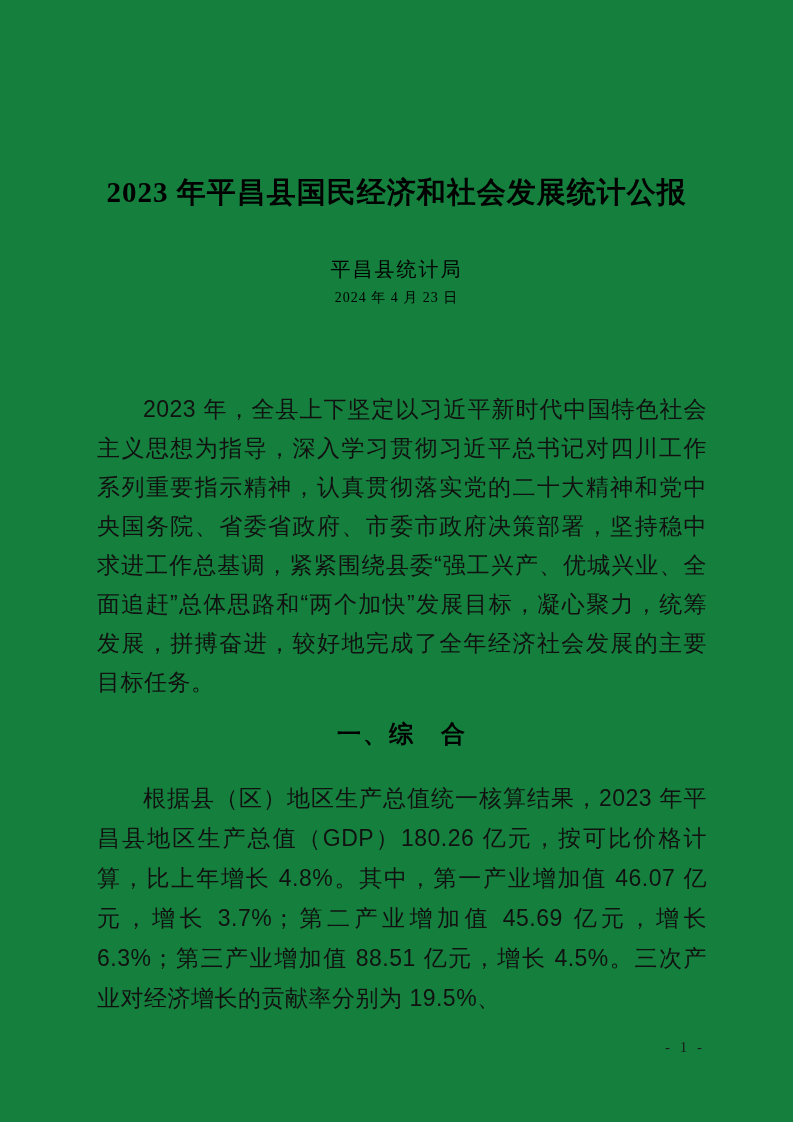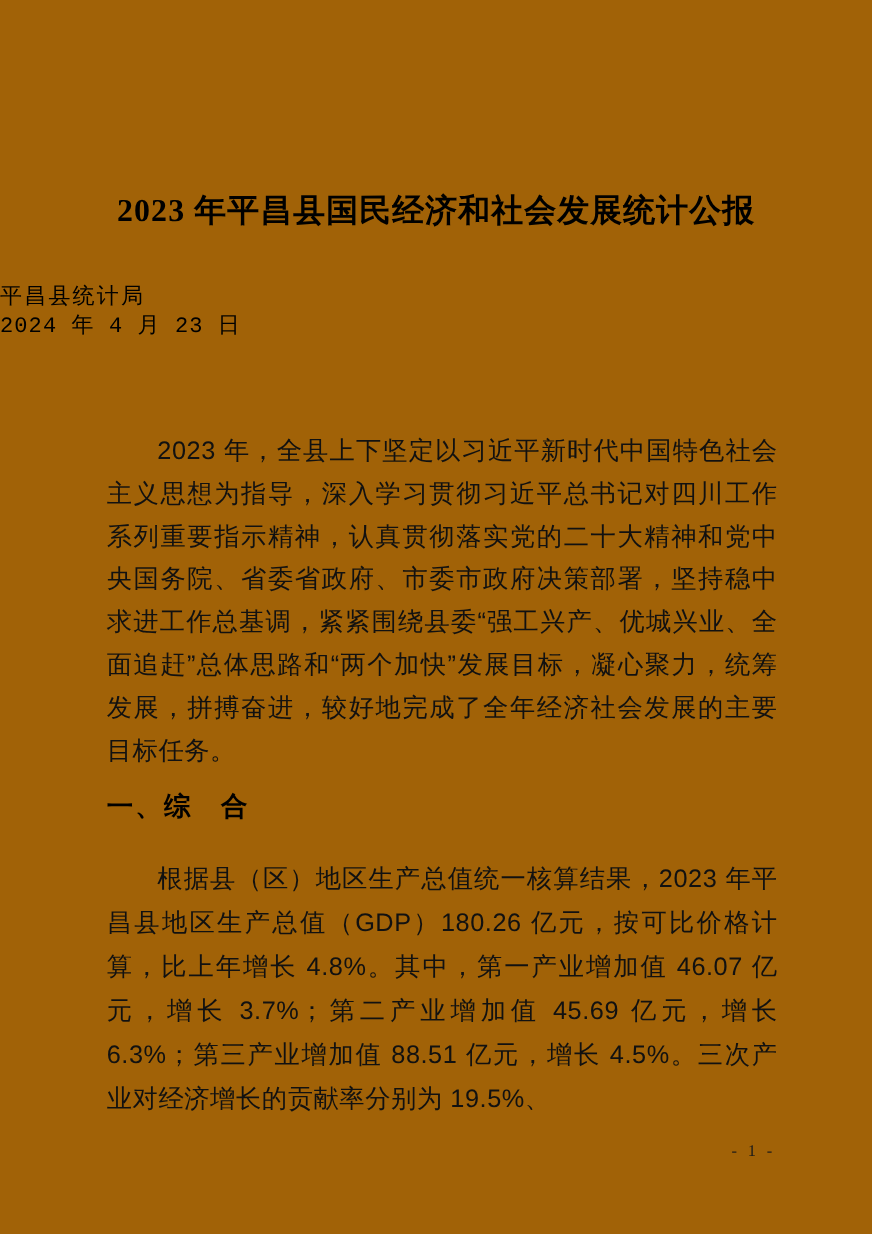--- a/index.html
+++ b/index.html
@@ -13,7 +13,7 @@
     width: 793px;
     height: 1122px;
     margin: 0 auto;
-    background: #a16207;
+    background: #15803d;
     color: #000000;
     overflow: hidden;
     font-family: "Liberation Serif", "DejaVu Serif", serif;

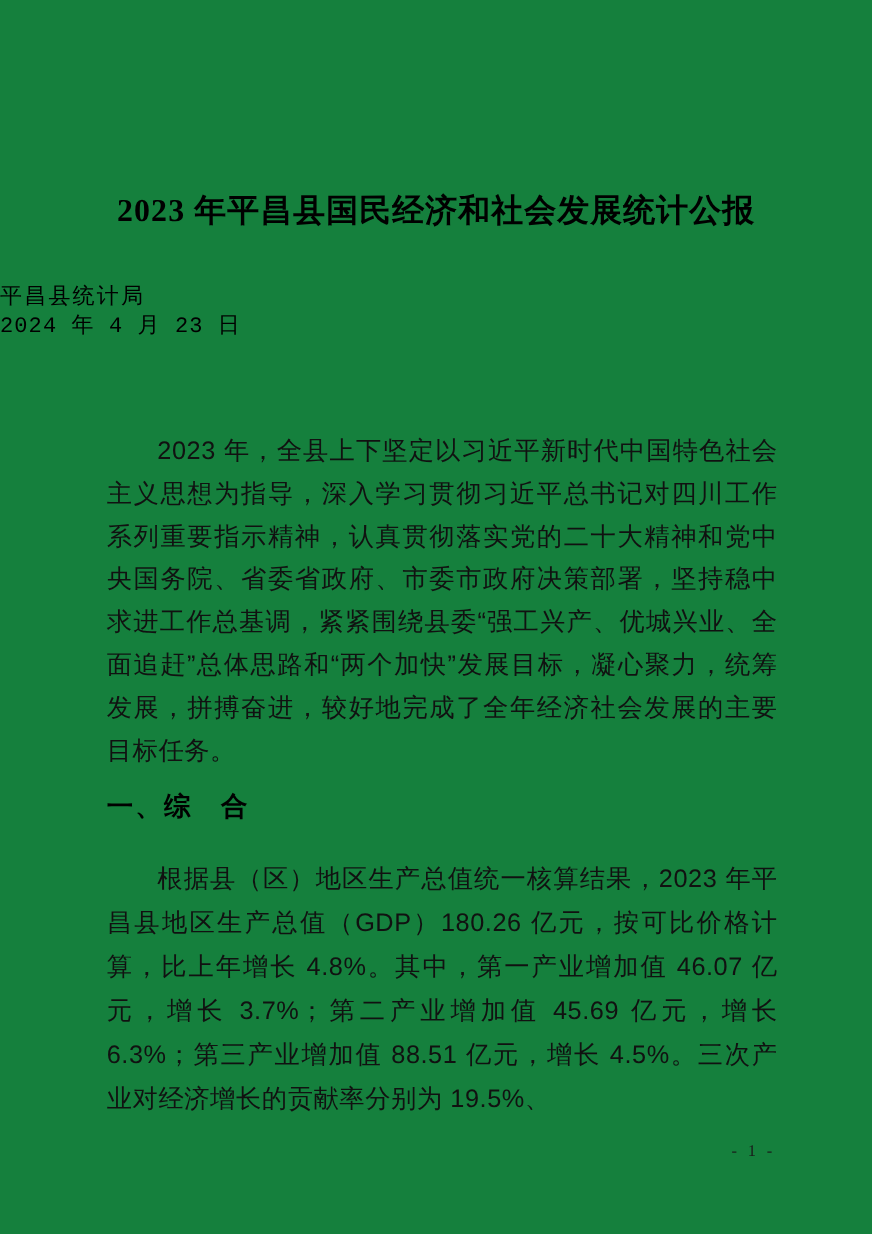--- a/index.html
+++ b/index.html
@@ -33,7 +33,7 @@
 
   .byline {
     margin-top: 46px;
-    text-align: left;
+    text-align: center;
     font-size: 20px;
     line-height: 26px;
     letter-spacing: 2px;

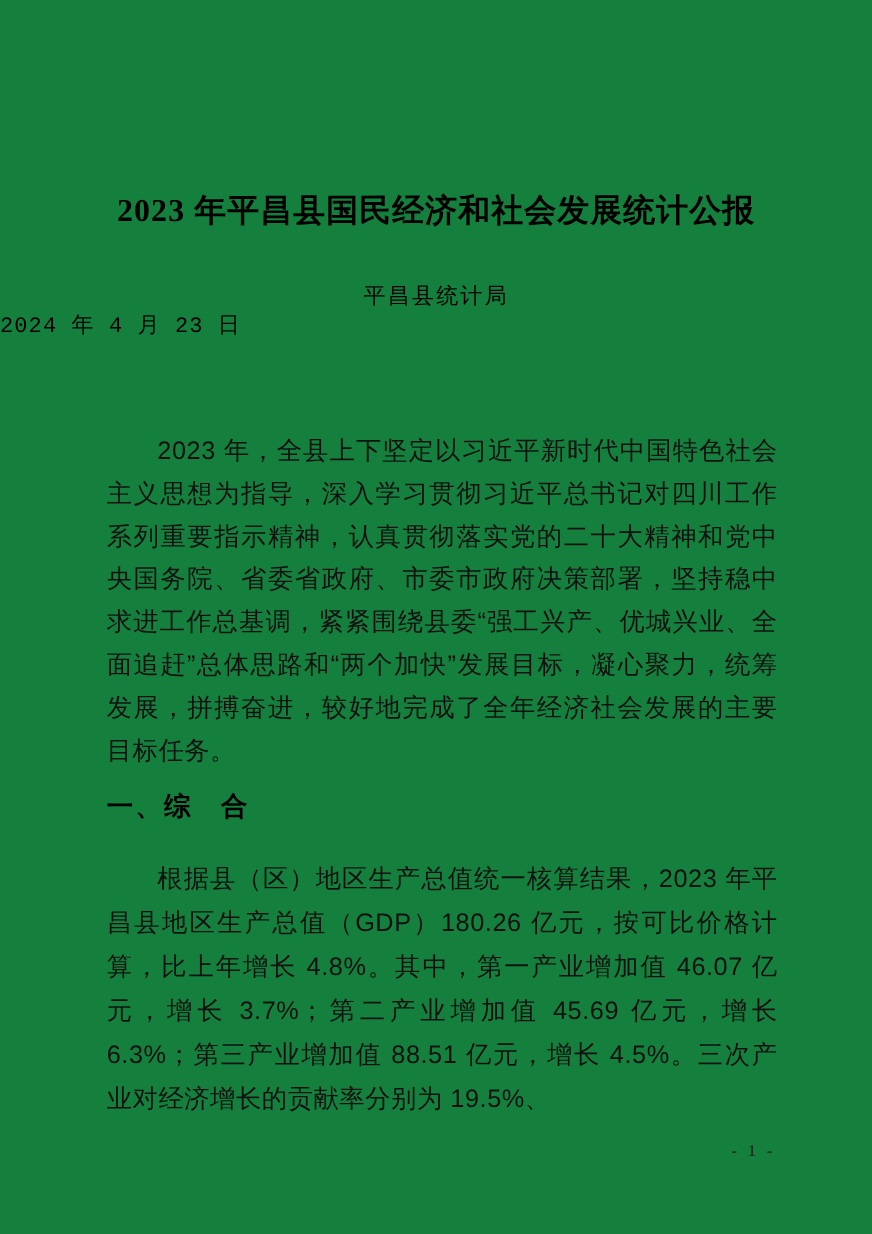--- a/index.html
+++ b/index.html
@@ -42,10 +42,11 @@
 
   .pub-date {
     margin-top: 3px;
-    font-size: 20px;
+    text-align: center;
+    font-size: 14px;
     line-height: 25px;
     letter-spacing: 1px;
-    font-family: Liberation Mono, monospace;
+    font-family: Liberation Serif, serif;
   }
 
   .content {

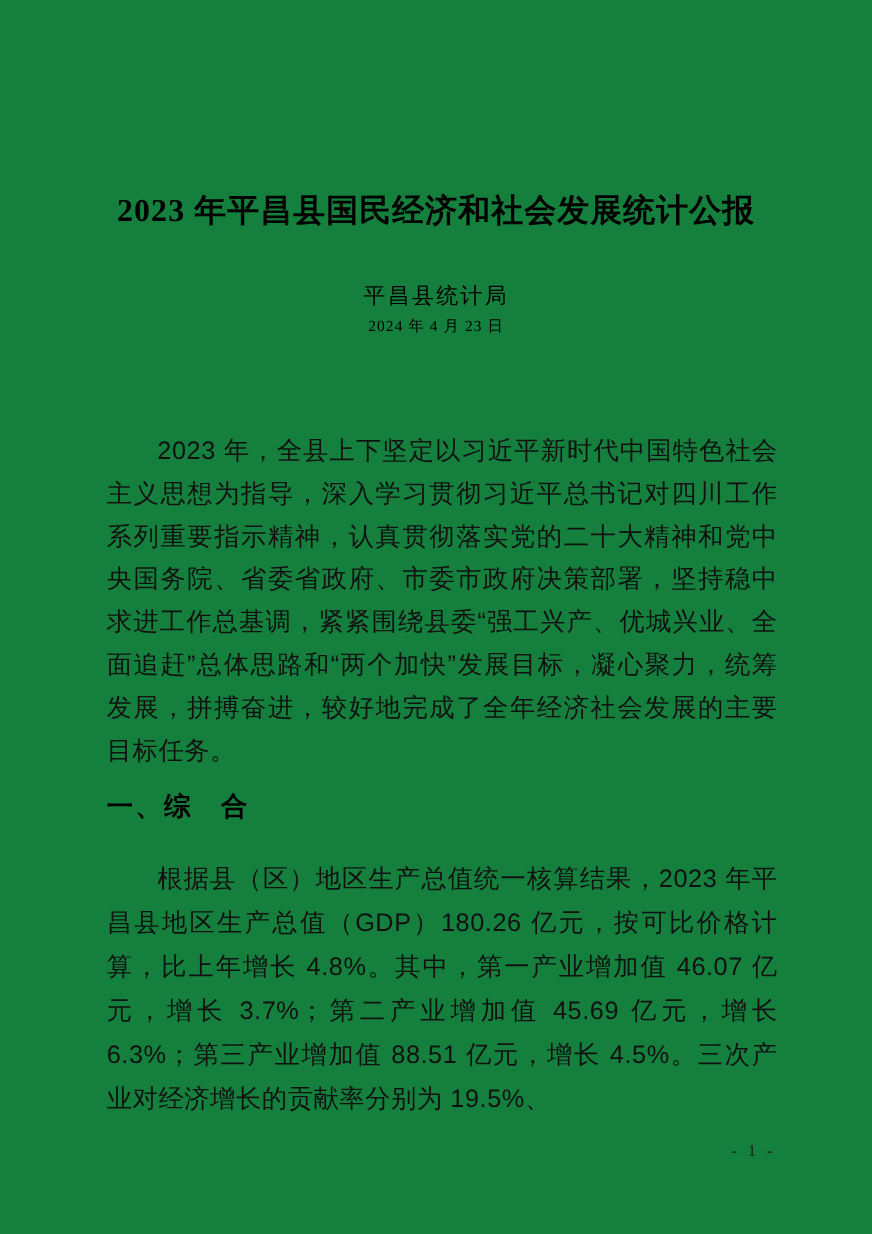--- a/index.html
+++ b/index.html
@@ -70,7 +70,7 @@
 
   .section-heading {
     margin-top: 16px;
-    text-align: left;
+    text-align: center;
     font-family: "Liberation Sans", "DejaVu Sans", sans-serif;
     font-weight: bold;
     font-size: 24px;

